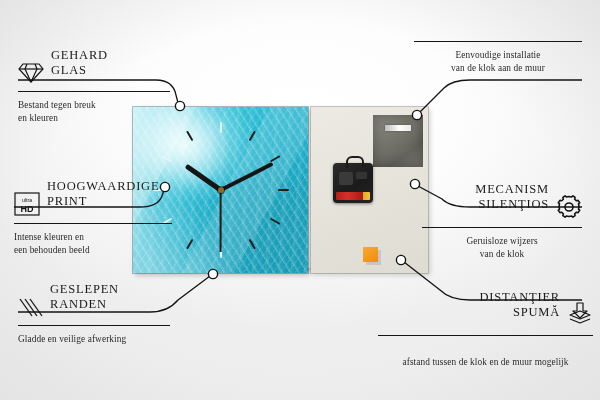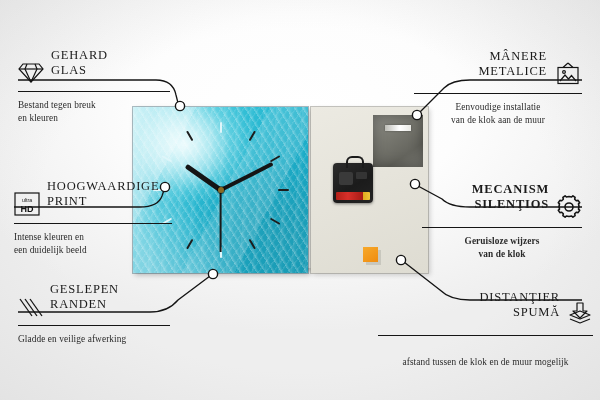--- a/index.html
+++ b/index.html
@@ -226,20 +226,6 @@
 </div>
 
 <div class="co right" style="right:18px;top:38px;width:168px;">
-  <div class="head">
-    <div>
-      <div class="ttl"><span>MÂNERE</span><br>
-      <span>METALICE</span></div>
-    </div>
-    <span class="ico">
-      <svg width="28" height="24" viewBox="0 0 28 24" fill="none" stroke="#141414" stroke-width="1.2">
-        <path d="M14 1 L9 5.5 M14 1 L19 5.5"></path>
-        <rect x="4" y="5.5" width="20" height="16"></rect>
-        <path d="M6 19 l5-6 3.5 4 3-3.5L22 19"></path>
-        <circle cx="10" cy="10" r="1.4"></circle>
-      </svg>
-    </span>
-  </div>
   <div class="rule" style="width:168px;margin-left:0;"></div>
   <div class="sub"><span>Eenvoudige installatie</span><br>
   <span>van de klok aan de muur</span></div>

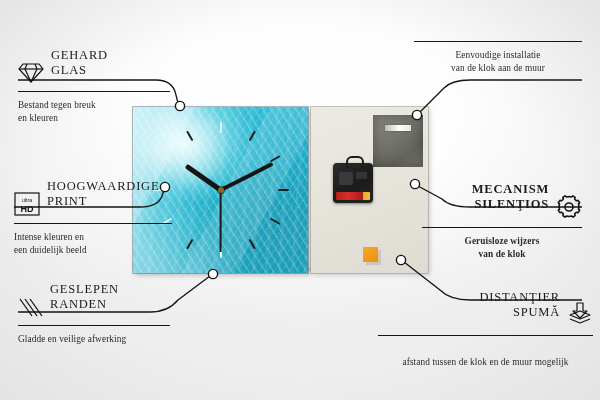--- a/index.html
+++ b/index.html
@@ -231,7 +231,7 @@
   <span>van de klok aan de muur</span></div>
 </div>
 
-<div class="co right" style="right:18px;top:170px;width:160px;font-weight:bold;">
+<div class="co right" style="right:18px;top:170px;width:160px;">
   <div class="head">
     <div>
       <div class="ttl"><span>MECANISM</span><br>

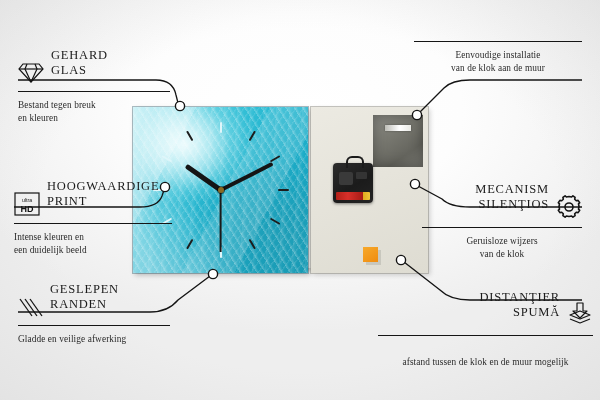--- a/index.html
+++ b/index.html
@@ -204,7 +204,7 @@
   </div>
   <div class="rule" style="width:158px"></div>
   <div class="sub"><span>Intense kleuren en</span><br>
-  <span>een duidelijk beeld</span></div>
+  <span>een behouden beeld</span></div>
 </div>
 
 <div class="co left" style="left:18px;top:272px;width:160px;">

